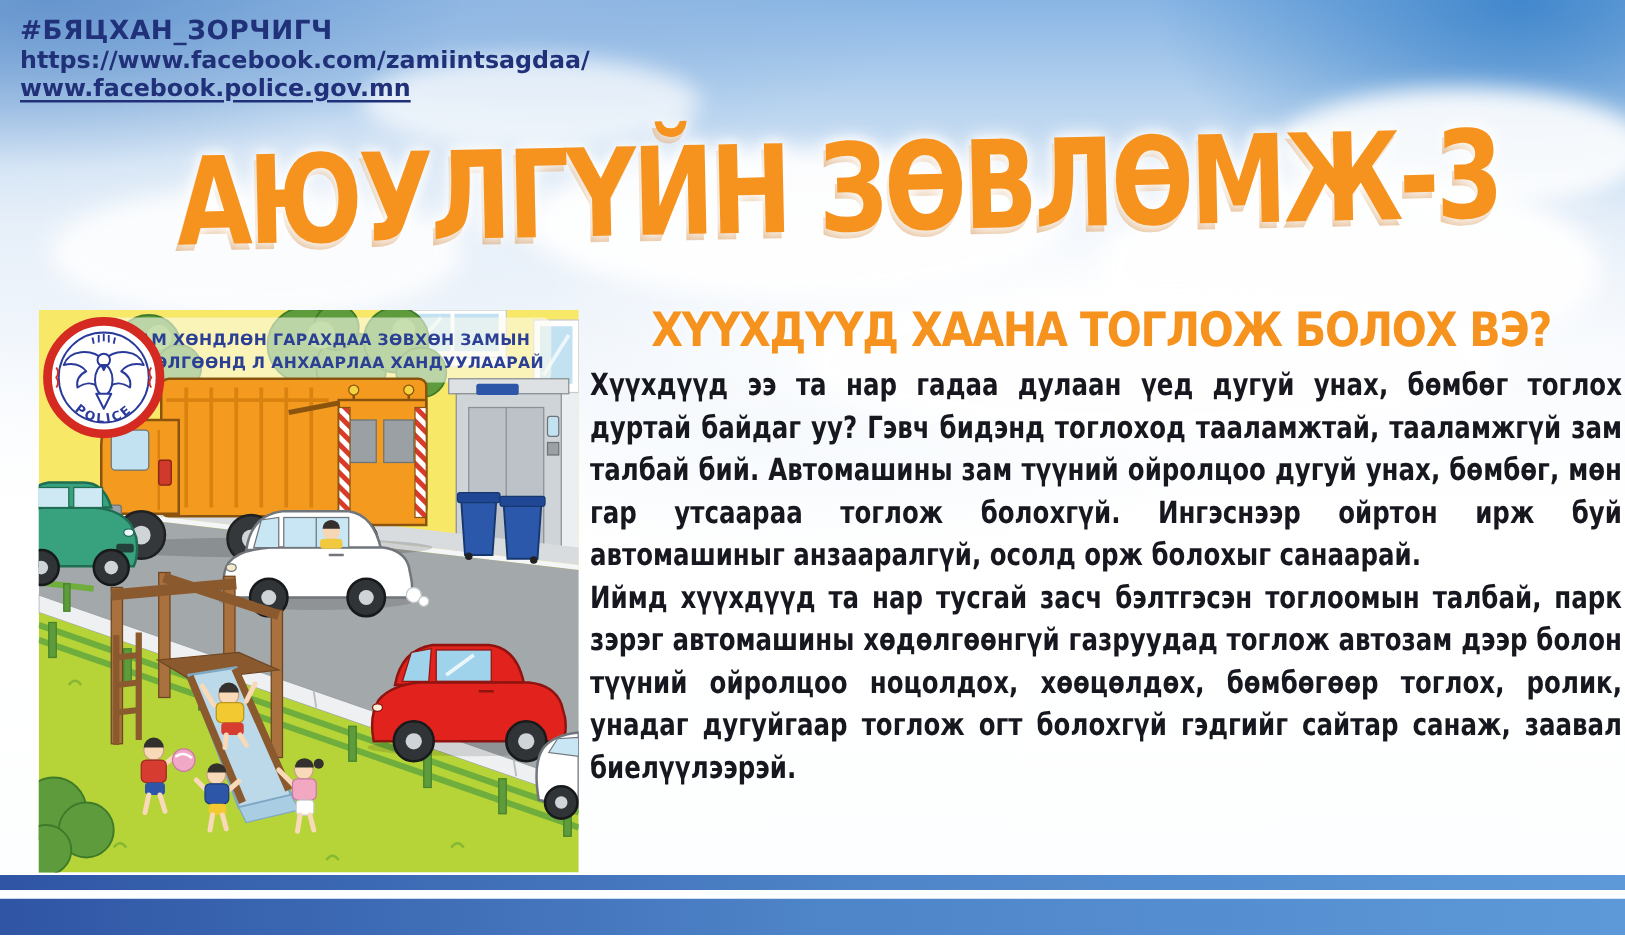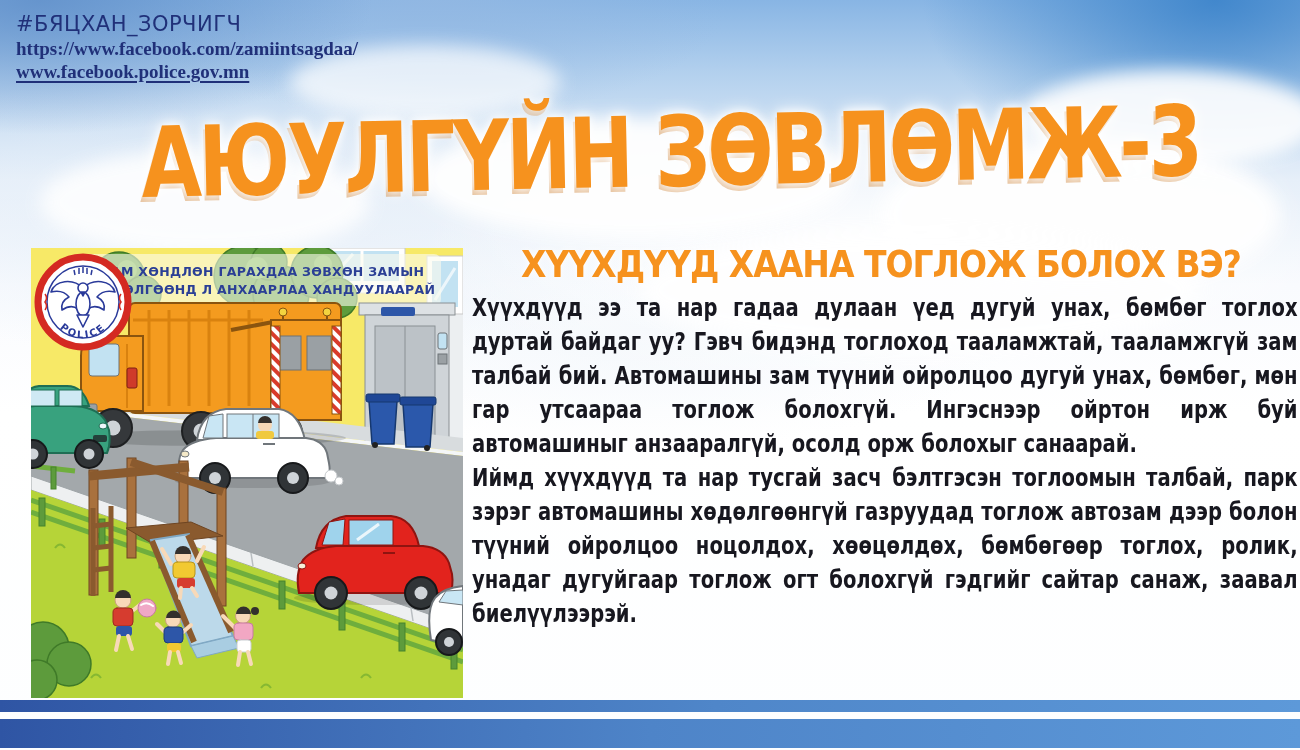--- a/index.html
+++ b/index.html
@@ -24,7 +24,7 @@
   .c6{left:640px;top:230px;width:560px;height:120px;opacity:.9;}
 
   .header{position:absolute;left:16px;top:12px;color:#203079;}
-  .header .hashtag{font-size:21px;font-weight:normal;letter-spacing:.5px;line-height:25px;}
+  .header .hashtag{font-size:21px;font-weight:bold;letter-spacing:.5px;line-height:25px;}
   .header .url{font-size:19px;font-weight:bold;line-height:23px;font-family:Liberation Serif, serif;}
   .header .url.underlined{text-decoration:underline;text-decoration-thickness:2px;text-underline-offset:3px;}
 

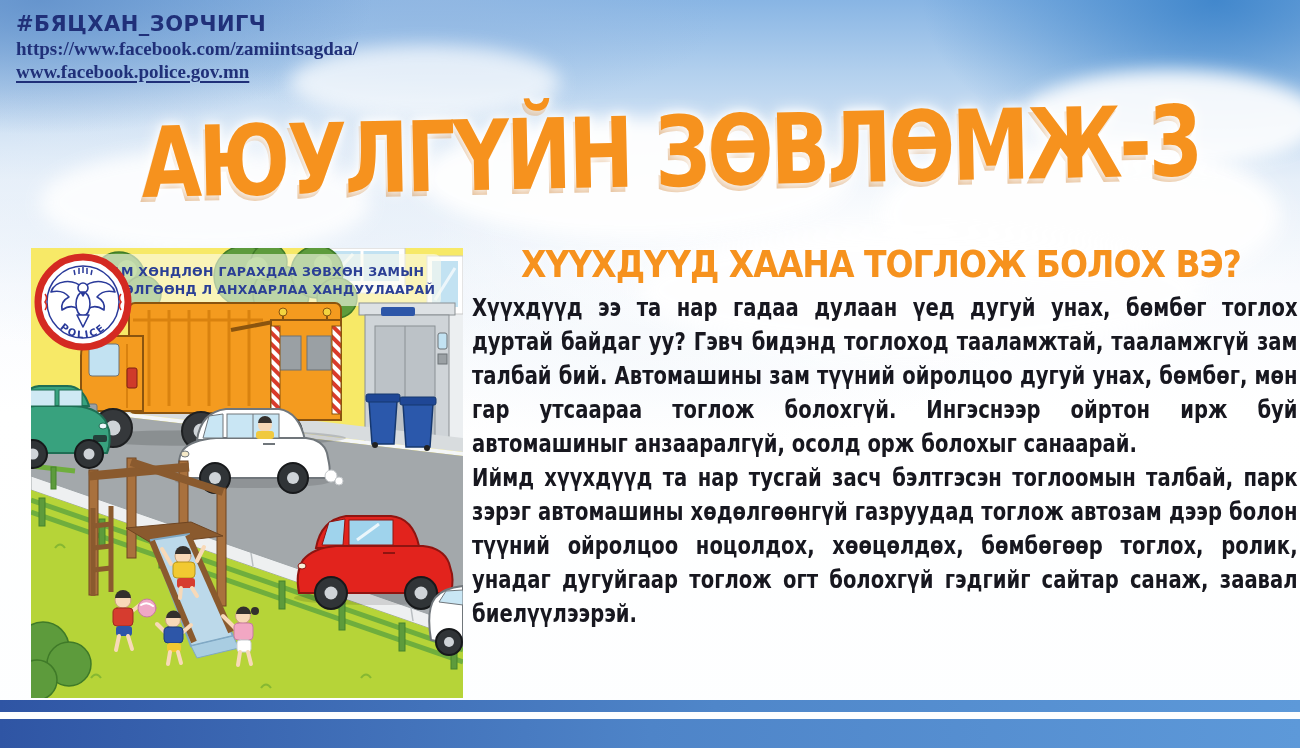--- a/index.html
+++ b/index.html
@@ -25,7 +25,7 @@
 
   .header{position:absolute;left:16px;top:12px;color:#203079;}
   .header .hashtag{font-size:21px;font-weight:bold;letter-spacing:.5px;line-height:25px;}
-  .header .url{font-size:19px;font-weight:bold;line-height:23px;font-family:Liberation Serif, serif;}
+  .header .url{font-size:19px;font-weight:bold;line-height:23px;}
   .header .url.underlined{text-decoration:underline;text-decoration-thickness:2px;text-underline-offset:3px;}
 
   .title{

